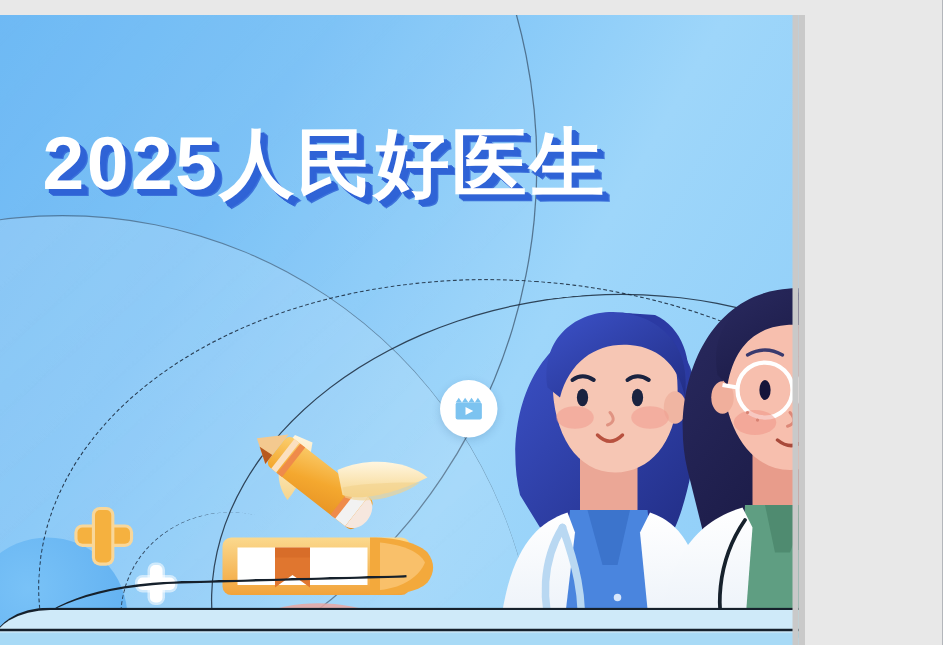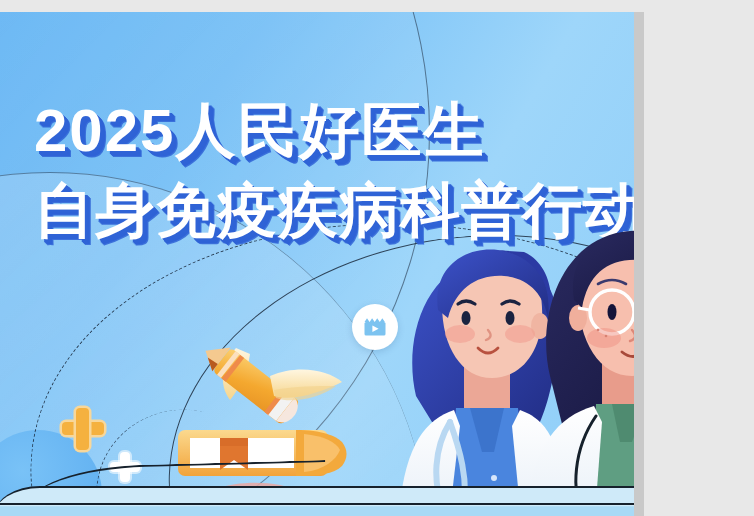--- a/index.html
+++ b/index.html
@@ -190,7 +190,6 @@
 
   <div class="headline">
     <div class="hl-line l1">2025人民好医生</div>
-    <div class="hl-line l2">自身免疫疾病科普行动</div>
   </div>
 
   <div class="badge badge-photo">

